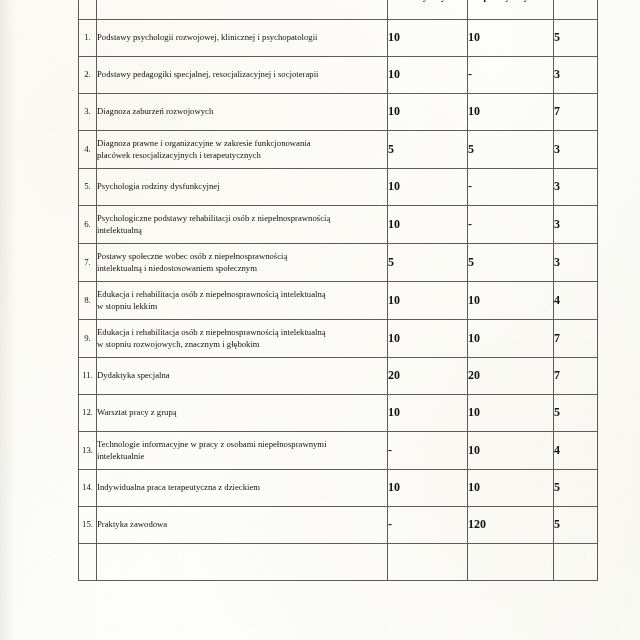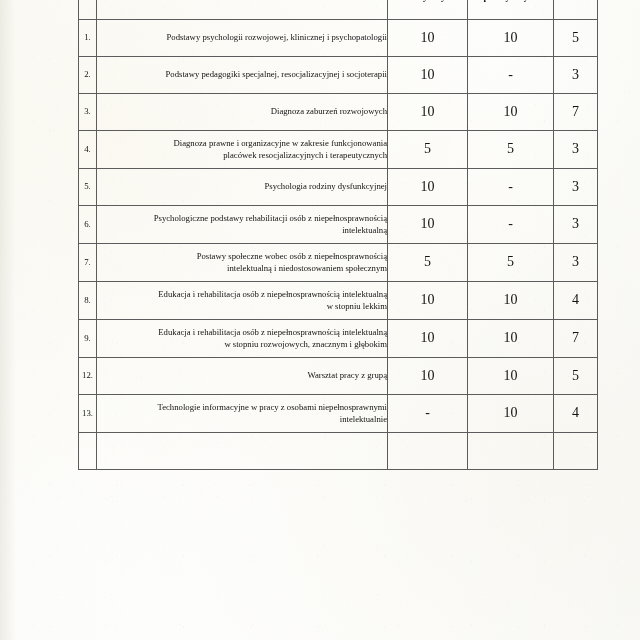--- a/index.html
+++ b/index.html
@@ -92,7 +92,7 @@
     padding-right: 2px;
   }
   td.cell-subject {
-    text-align: right;
+    text-align: left;
     padding: 2px 6px 2px 7px;
     font-size: 8.7px;
     font-family: Liberation Serif, serif;

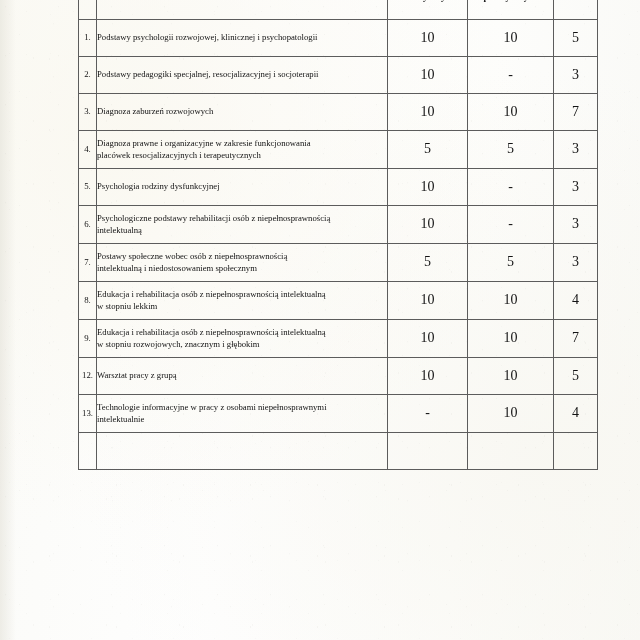--- a/index.html
+++ b/index.html
@@ -98,8 +98,9 @@
     font-family: Liberation Serif, serif;
   }
   td.cell-num {
-    text-align: center;
-    font-size: 14px;
+    text-align: left;
+    font-size: 12px;
+    font-weight: bold;
   }
 
   

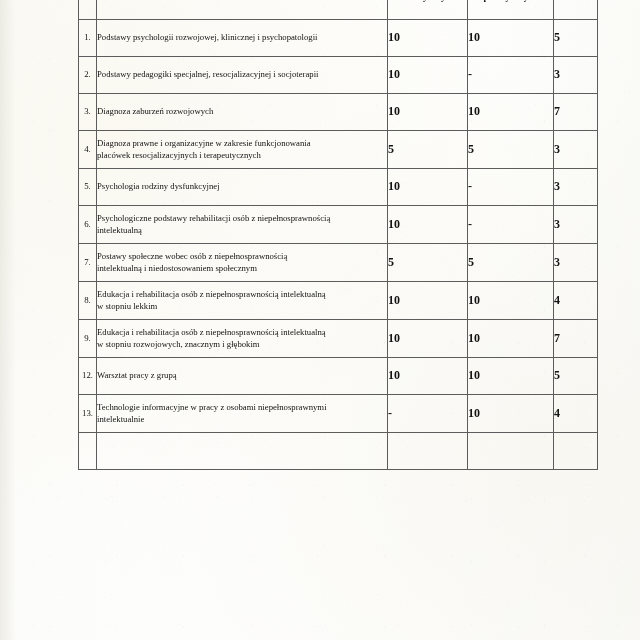--- a/index.html
+++ b/index.html
@@ -225,6 +225,15 @@
             <td class="cell-num ink">7</td>
           </tr>
           <tr class="r">
+            <td class="cell-no ink">11.</td>
+            <td class="cell-subject ink">
+              <span class="subject-line">Dydaktyka specjalna</span>
+            </td>
+            <td class="cell-num ink">20</td>
+            <td class="cell-num ink">20</td>
+            <td class="cell-num ink">7</td>
+          </tr>
+          <tr class="r">
             <td class="cell-no ink">12.</td>
             <td class="cell-subject ink">
               <span class="subject-line">Warsztat pracy z grupą</span>

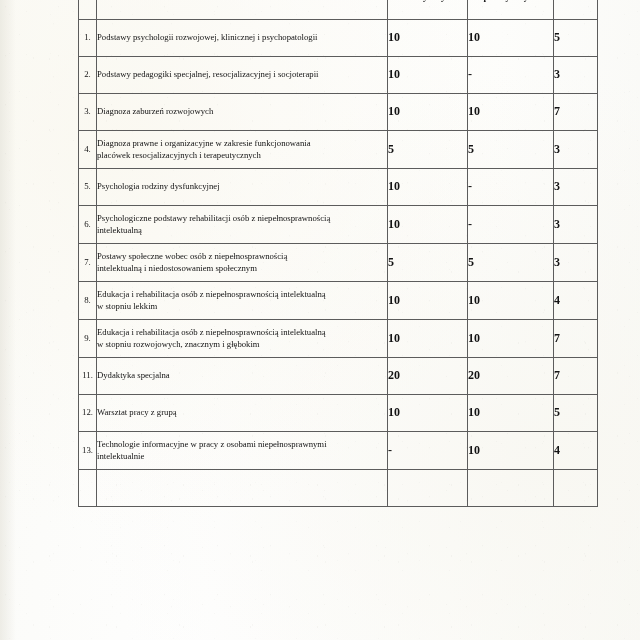--- a/index.html
+++ b/index.html
@@ -253,6 +253,15 @@
             <td class="cell-num ink">4</td>
           </tr>
           <tr class="r">
+            <td class="cell-no ink">14.</td>
+            <td class="cell-subject ink">
+              <span class="subject-line">Indywidualna praca terapeutyczna z dzieckiem</span>
+            </td>
+            <td class="cell-num ink">10</td>
+            <td class="cell-num ink">10</td>
+            <td class="cell-num ink">5</td>
+          </tr>
+          <tr class="r">
             <td class="cell-no ink"></td>
             <td class="cell-subject ink">
               <span class="subject-line"></span>

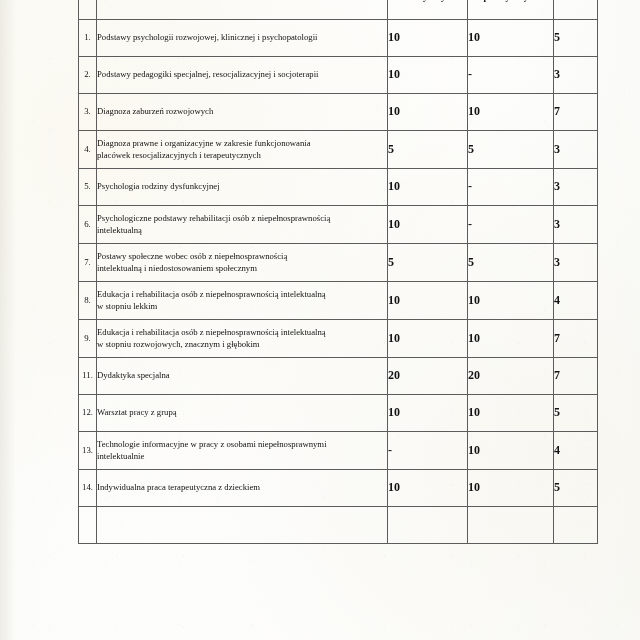--- a/index.html
+++ b/index.html
@@ -262,6 +262,15 @@
             <td class="cell-num ink">5</td>
           </tr>
           <tr class="r">
+            <td class="cell-no ink">15.</td>
+            <td class="cell-subject ink">
+              <span class="subject-line">Praktyka zawodowa</span>
+            </td>
+            <td class="cell-num ink">-</td>
+            <td class="cell-num ink">120</td>
+            <td class="cell-num ink">5</td>
+          </tr>
+          <tr class="r">
             <td class="cell-no ink"></td>
             <td class="cell-subject ink">
               <span class="subject-line"></span>

